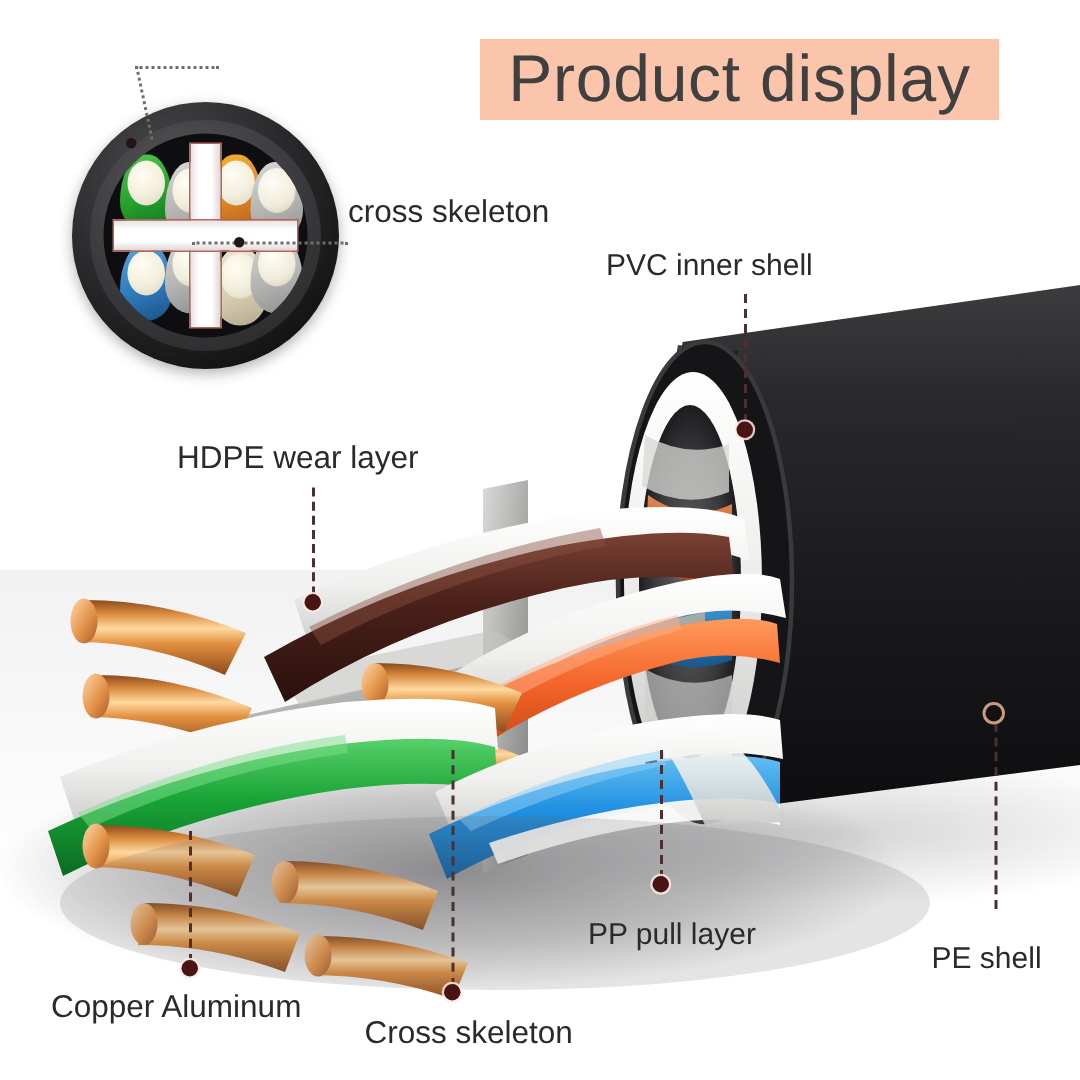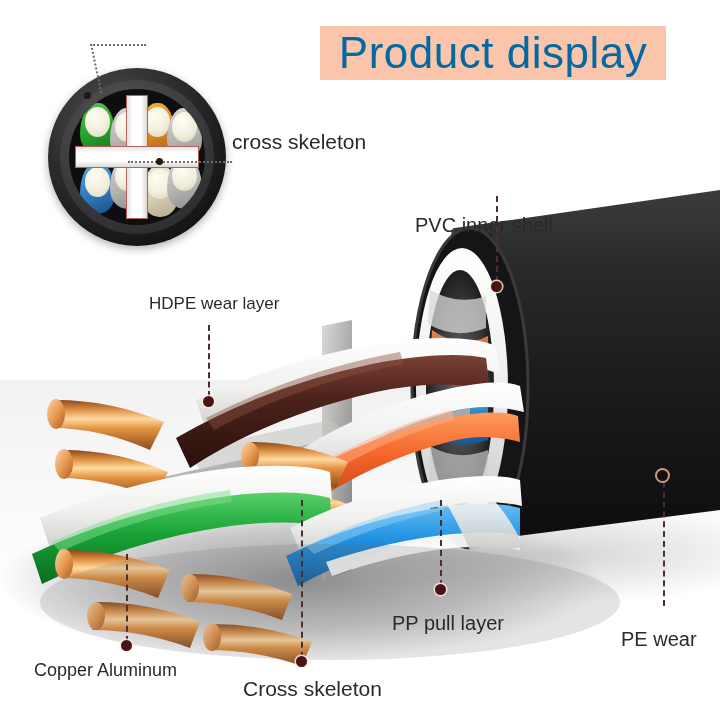--- a/index.html
+++ b/index.html
@@ -42,7 +42,7 @@
   }
   .title-banner .title-text {
     font-size: 44px;
-    color: #0369a1;
+    color: #404040;
     letter-spacing: 0.5px;
     line-height: 1;
     white-space: nowrap;

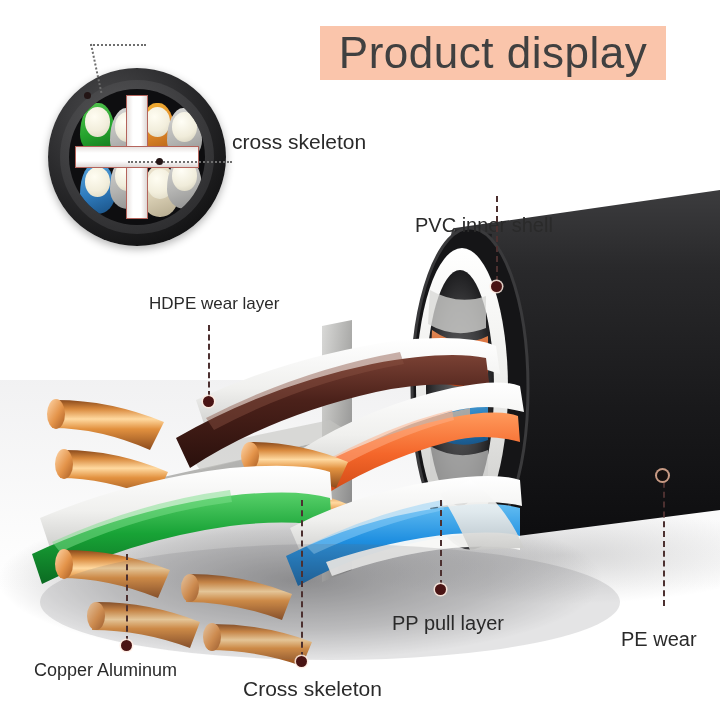--- a/index.html
+++ b/index.html
@@ -58,7 +58,7 @@
   }
   .label.lbl-four      { left: 18px;  top: 18px;  font-size: 22px; }
   .label.lbl-cross-top { left: 232px; top: 131px; font-size: 21px; }
-  .label.lbl-pvc       { left: 415px; top: 167px; margin-top: 48px; }
+  .label.lbl-pvc       { left: 404px; top: 167px; }
   .label.lbl-hdpe      { left: 118px; top: 295px; font-size: 17px; margin-left: 31px; }
   .label.lbl-copper    { left: 34px;  top: 661px; font-size: 18px; }
   .label.lbl-cross-bot { left: 243px; top: 678px; font-size: 21px; }

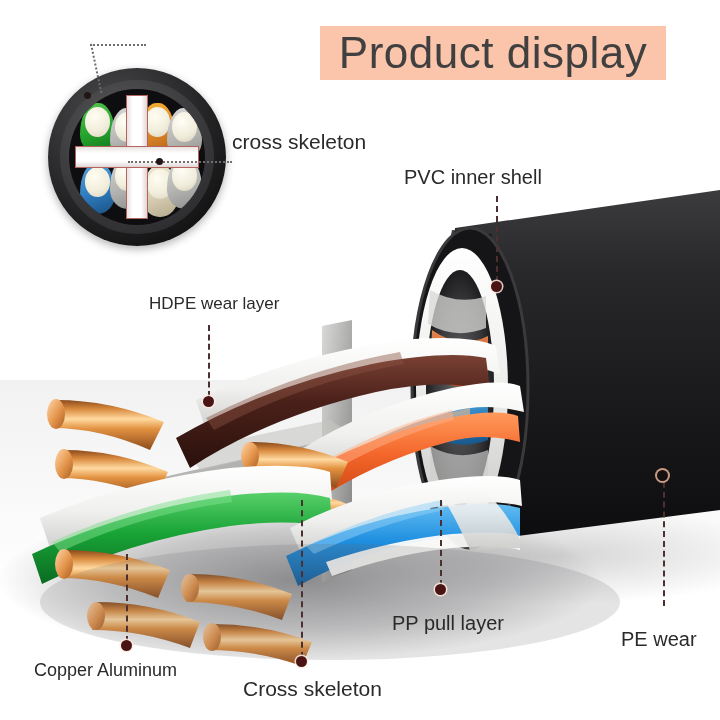--- a/index.html
+++ b/index.html
@@ -59,7 +59,7 @@
   .label.lbl-four      { left: 18px;  top: 18px;  font-size: 22px; }
   .label.lbl-cross-top { left: 232px; top: 131px; font-size: 21px; }
   .label.lbl-pvc       { left: 404px; top: 167px; }
-  .label.lbl-hdpe      { left: 118px; top: 295px; font-size: 17px; margin-left: 31px; }
+  .label.lbl-hdpe      { left: 118px; top: 295px; font-size: 21px; }
   .label.lbl-copper    { left: 34px;  top: 661px; font-size: 18px; }
   .label.lbl-cross-bot { left: 243px; top: 678px; font-size: 21px; }
   .label.lbl-pp        { left: 392px; top: 613px; }

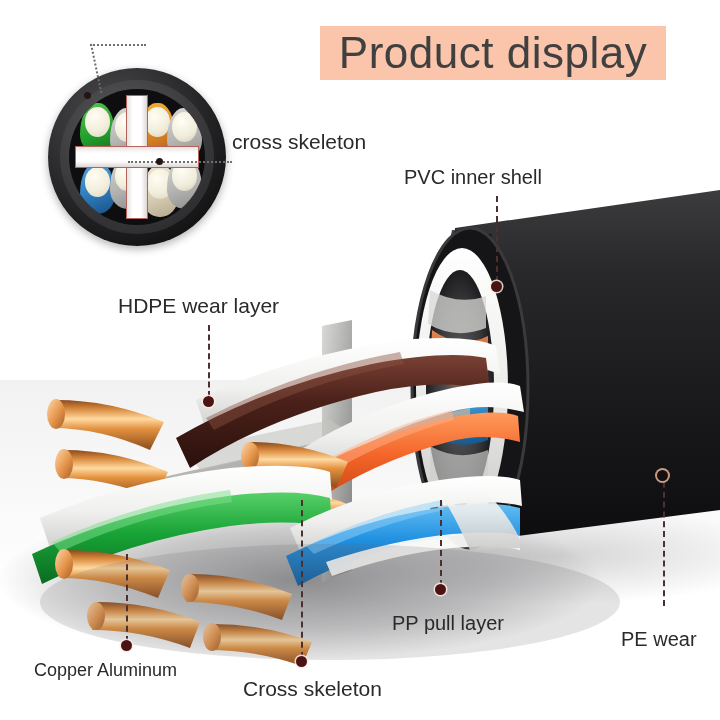--- a/index.html
+++ b/index.html
@@ -365,7 +365,7 @@
 
   <div class="label lbl-pp">PP pull layer</div>
 
-  <div class="label lbl-pe">PE wear</div>
+  <div class="label lbl-pe">PE shell</div>
 
   <div class="leader leader-h" style="left:90px; top:44px; width:56px;"></div>
   <div class="leader leader-diag" style="left:90px; top:44px; height:50px; transform: rotate(-12deg);"></div>

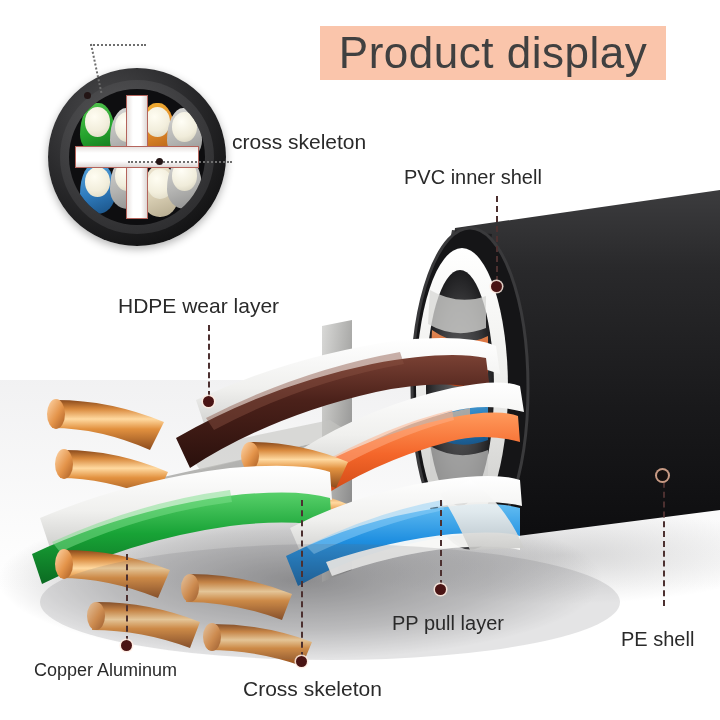--- a/index.html
+++ b/index.html
@@ -60,7 +60,7 @@
   .label.lbl-cross-top { left: 232px; top: 131px; font-size: 21px; }
   .label.lbl-pvc       { left: 404px; top: 167px; }
   .label.lbl-hdpe      { left: 118px; top: 295px; font-size: 21px; }
-  .label.lbl-copper    { left: 34px;  top: 661px; font-size: 18px; }
+  .label.lbl-copper    { left: 34px;  top: 661px; font-size: 21px; }
   .label.lbl-cross-bot { left: 243px; top: 678px; font-size: 21px; }
   .label.lbl-pp        { left: 392px; top: 613px; }
   .label.lbl-pe        { left: 621px; top: 629px; }

